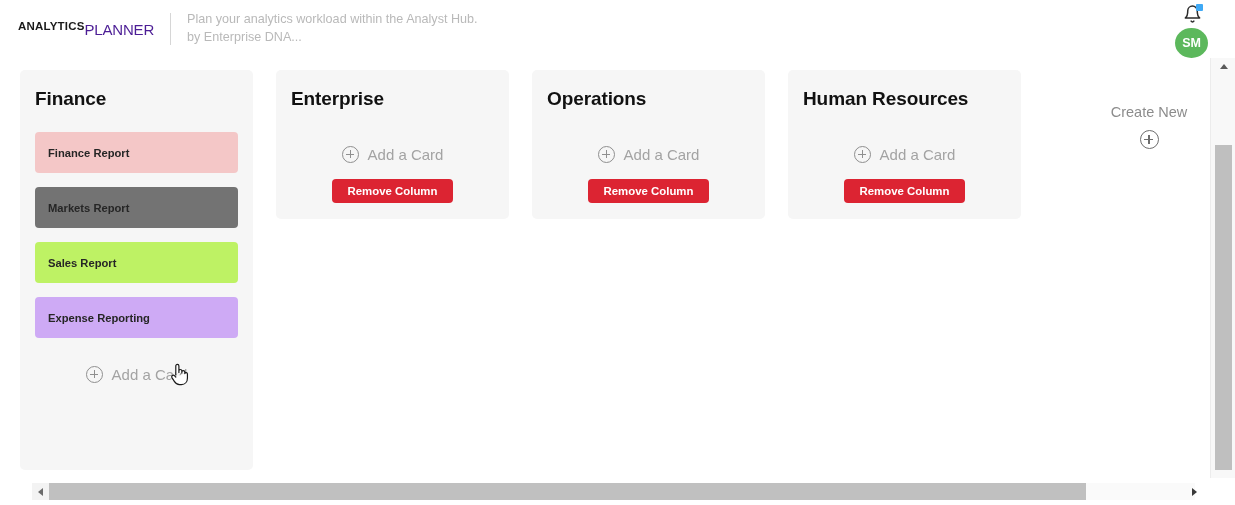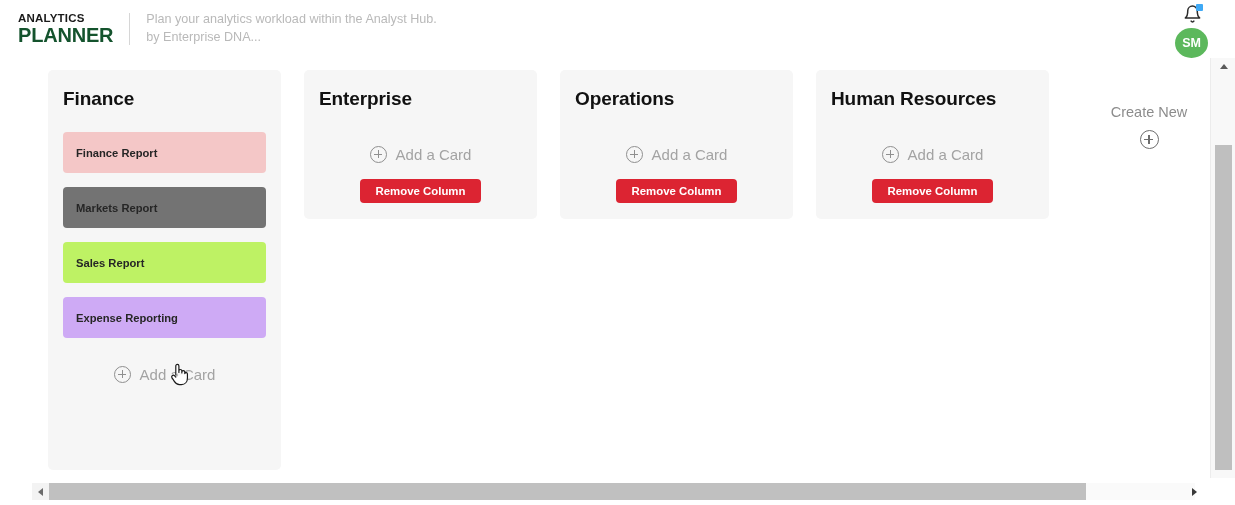--- a/index.html
+++ b/index.html
@@ -19,7 +19,7 @@
   }
   .logo-block {
     margin-left: 18px;
-    display: flex; flex-direction: column;
+    display: flex; flex-direction: row;
     align-items: flex-start; justify-content: center;
     line-height: 1;
   }

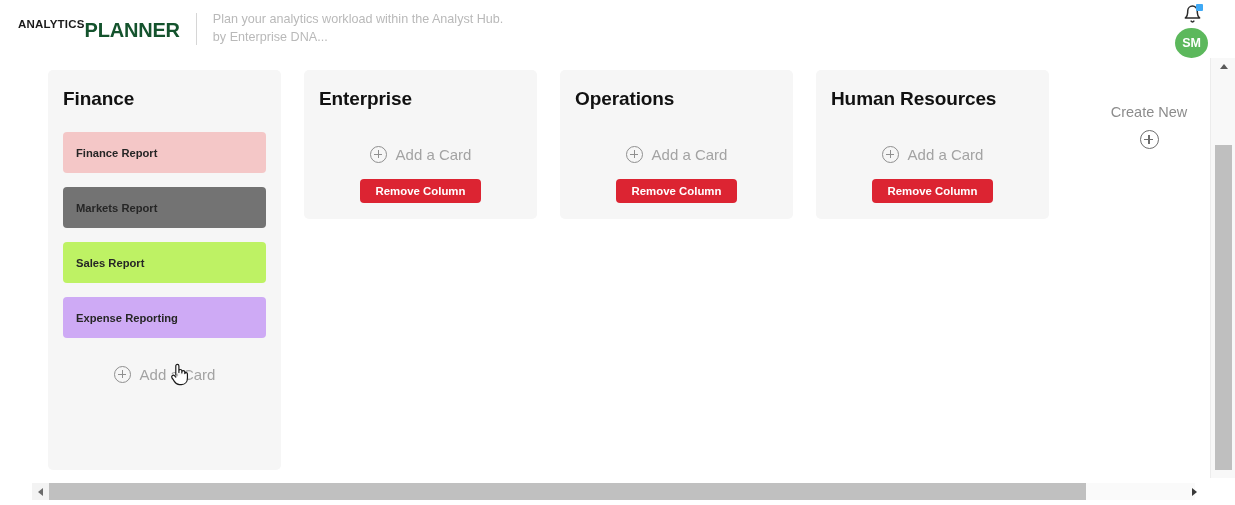--- a/index.html
+++ b/index.html
@@ -28,8 +28,8 @@
     color: #1a1a1a;
   }
   .logo-bottom {
-    font-size: 20px; font-weight: 700; letter-spacing: -0.2px;
-    color: #14532d; margin-top: 1px;
+    font-size: 15px; font-weight: 400; letter-spacing: -0.2px;
+    color: #4c1d95; margin-top: 1px;
   }
   .header-divider {
     width: 1px; height: 32px; background: #d6d6d6;

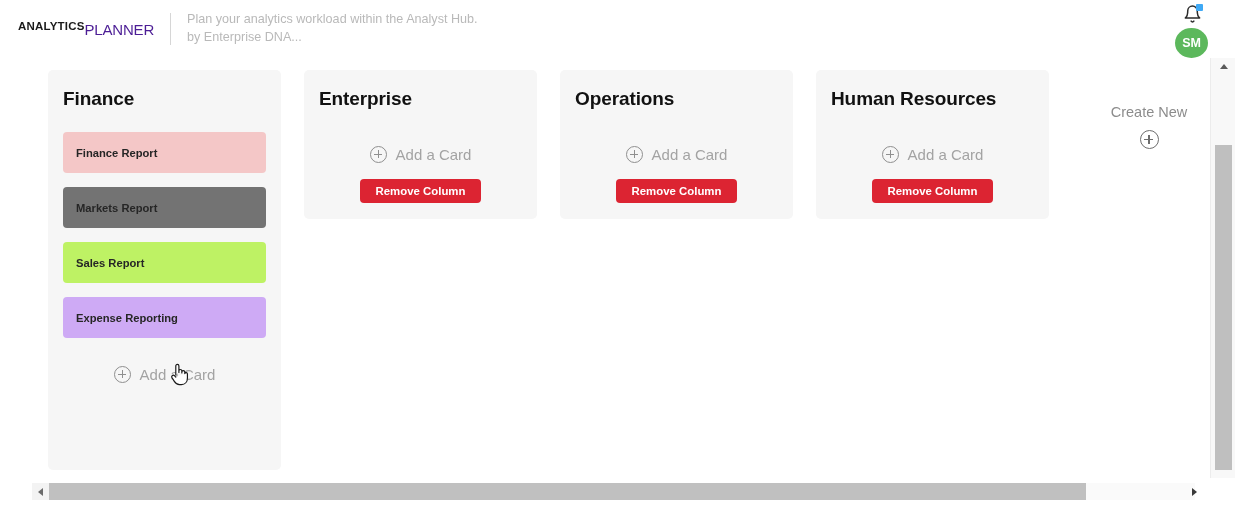--- a/index.html
+++ b/index.html
@@ -74,7 +74,7 @@
   .board {
     position: relative;
     display: flex; align-items: flex-start;
-    padding-left: 48px; padding-top: 12px;
+    padding-left: 20px; padding-top: 12px;
     gap: 23px;
   }
   .column {

